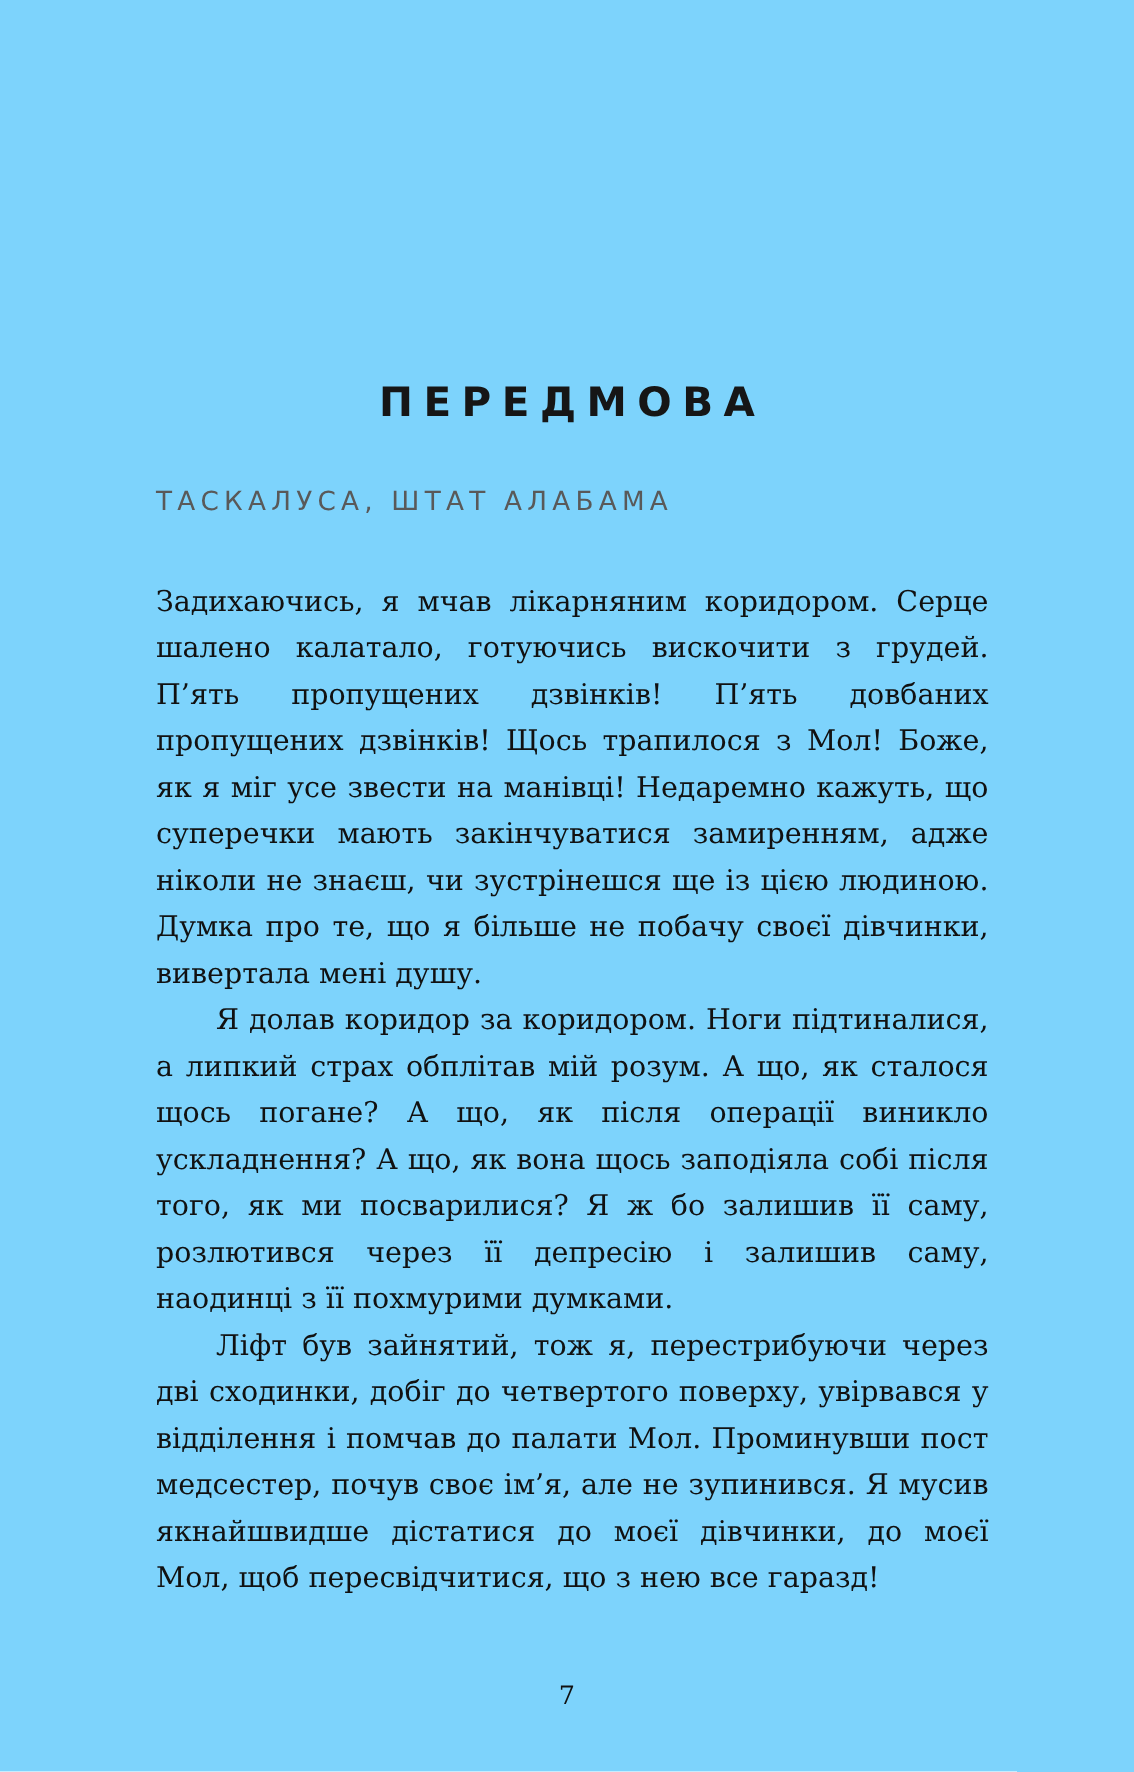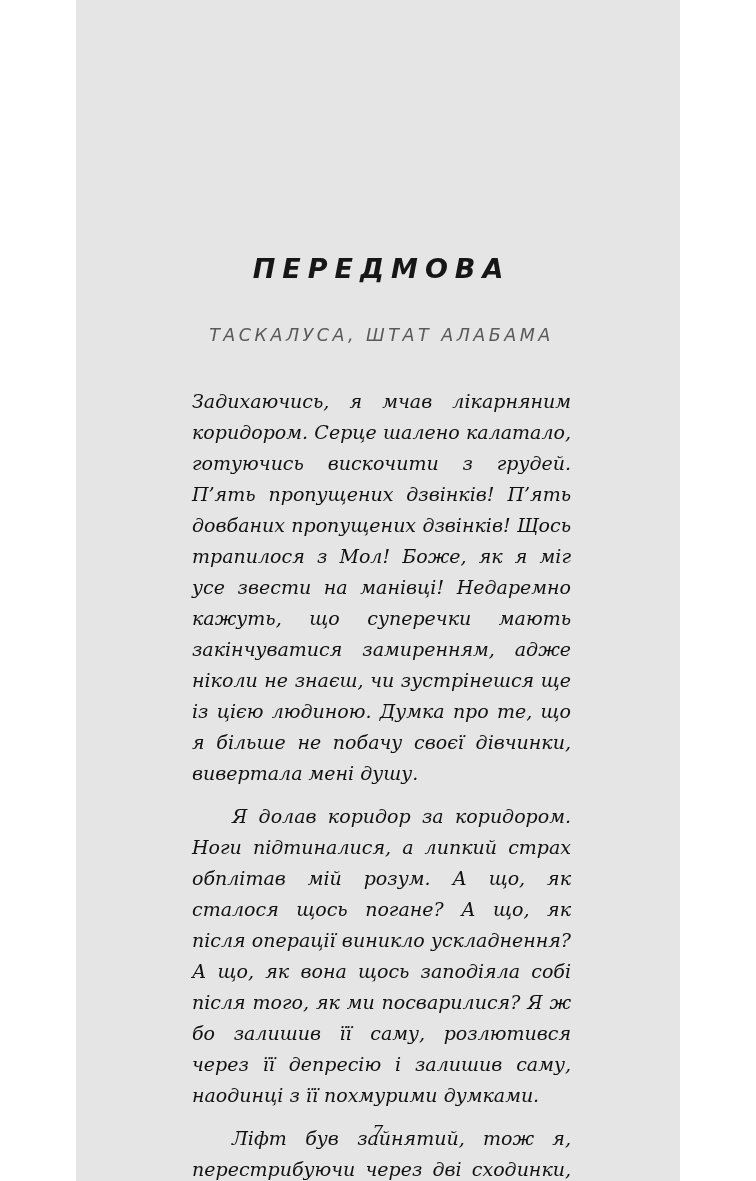--- a/index.html
+++ b/index.html
@@ -9,14 +9,13 @@
   }
   .book-page {
     position: relative;
-    width: 604px;
+    width: 756px;
     height: 1181px;
     margin: 0 auto;
-    background: #e5e5e5;
+    background: #7dd3fc;
     box-sizing: border-box;
     padding: 253px 97px 0 104px;
     overflow: hidden;
-    font-style: italic;
   }
   .chapter-title {
     margin: 0 0 34px 0;

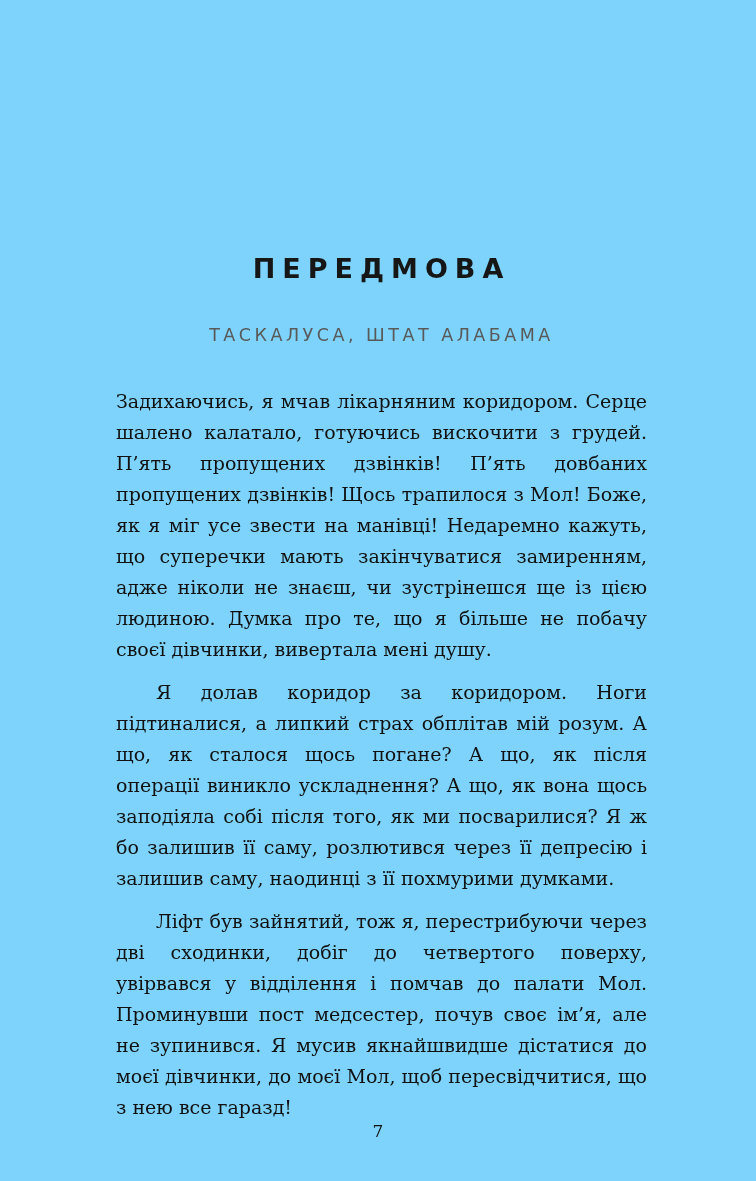--- a/index.html
+++ b/index.html
@@ -35,7 +35,7 @@
     letter-spacing: 3.5px;
     line-height: 34px;
     color: #595959;
-    text-align: center;
+    text-align: left;
     text-transform: uppercase;
   }
   .body-text {

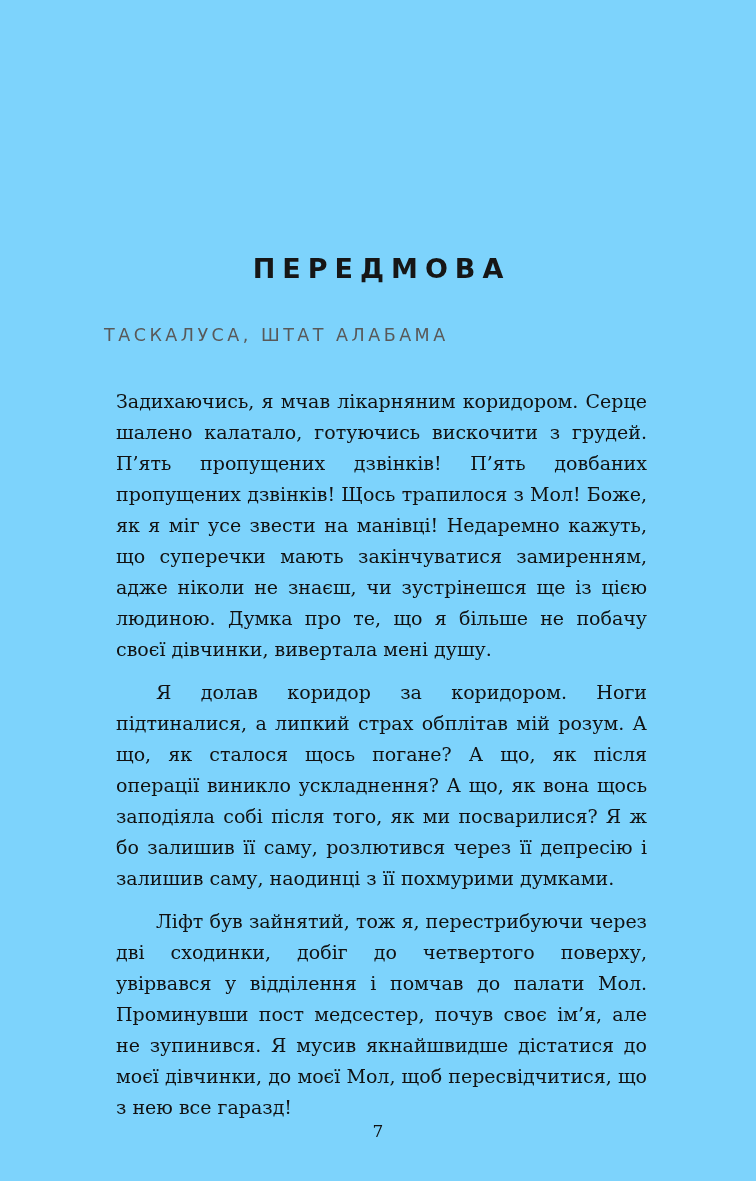--- a/index.html
+++ b/index.html
@@ -46,7 +46,7 @@
     text-align: justify;
   }
   .body-text p {
-    margin: 12px;
+    margin: 0;
     text-indent: 40px;
   }
   .body-text p.first {

